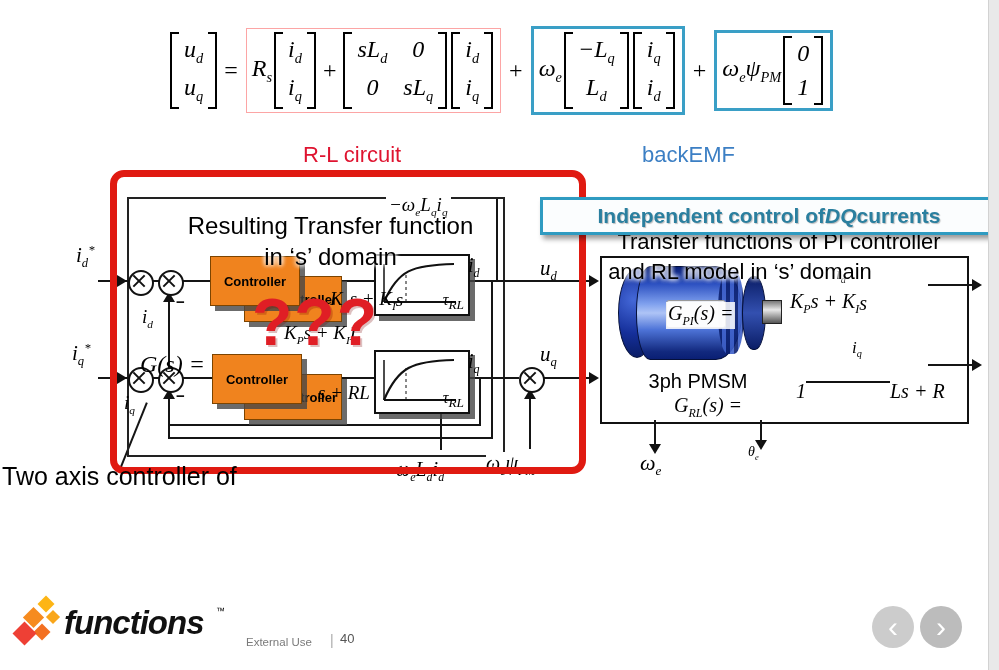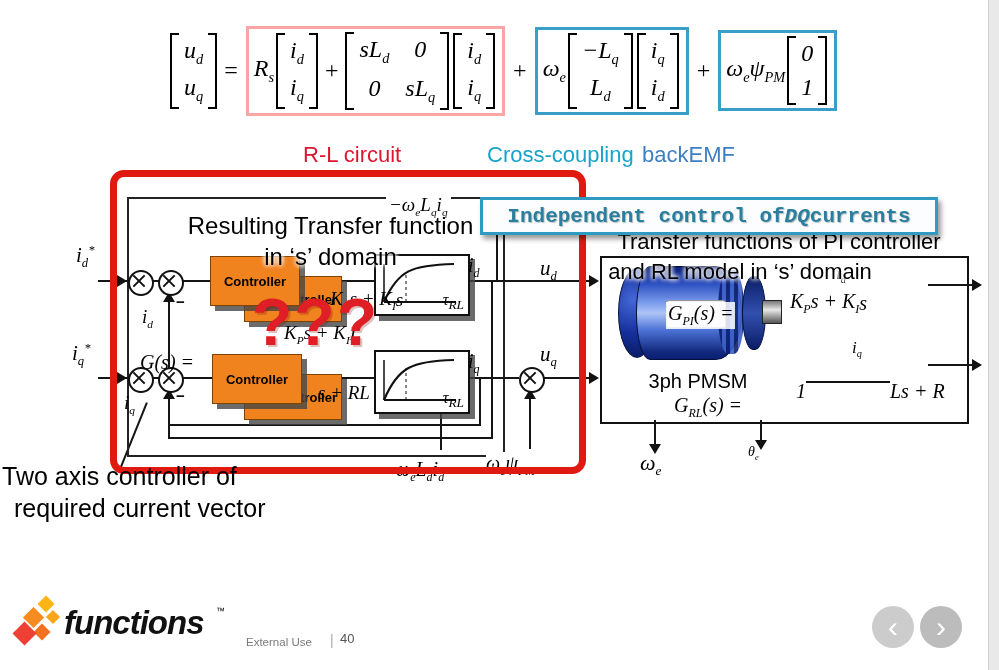--- a/index.html
+++ b/index.html
@@ -18,7 +18,7 @@
   .mcol{display:flex;flex-direction:column;justify-content:center;gap:7px;padding:4px 2px;text-align:center;}
   .m22{display:grid;grid-template-columns:auto auto;gap:8px 16px;padding:4px 2px;text-align:center;align-content:center;}
   .termbox{display:inline-flex;align-items:center;padding:3px 5px;margin:0 3px;}
-  .termbox.red{border:3px solid #fca5a5;}
+  .termbox.red{border:1px solid #fca5a5;}
   .termbox.blue{border:3px solid #3a9fc6;}
   .eq-lbl{position:absolute;font-size:22px;z-index:20;}
   

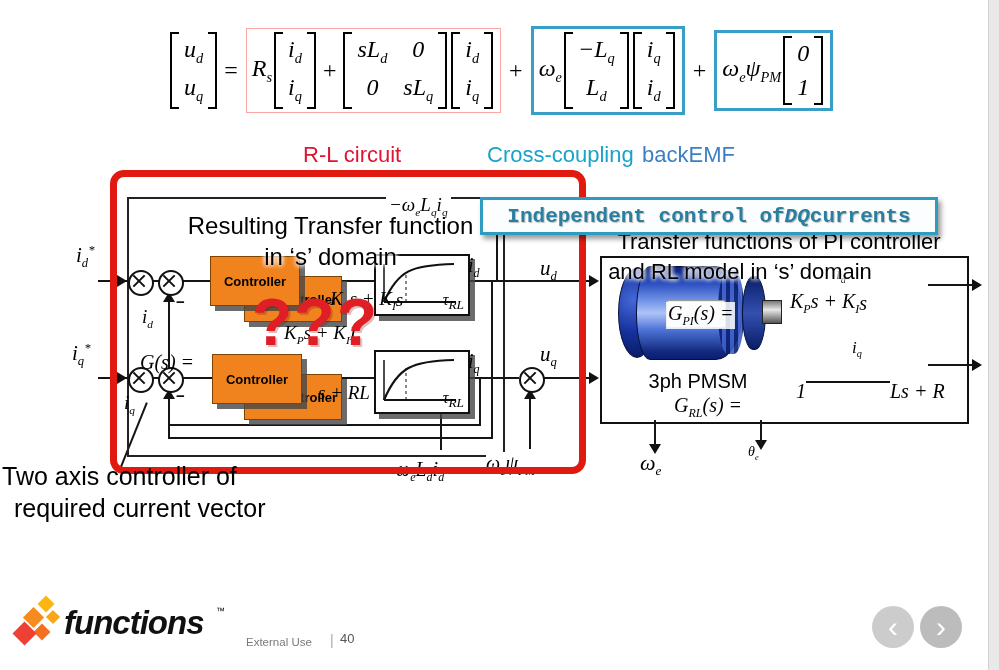--- a/index.html
+++ b/index.html
@@ -144,7 +144,6 @@
   </div>
 
   <div class="eq-lbl" style="left:303px;top:142px;color:#df1430;">R-L circuit</div>
-  <div class="eq-lbl" style="left:487px;top:142px;color:#18a3c9;">Cross-coupling</div>
   <div class="eq-lbl" style="left:642px;top:142px;color:#3c7fc4;">backEMF</div>
 
   <div class="redbox" style="left:110px;top:170px;width:462px;height:290px;"></div>

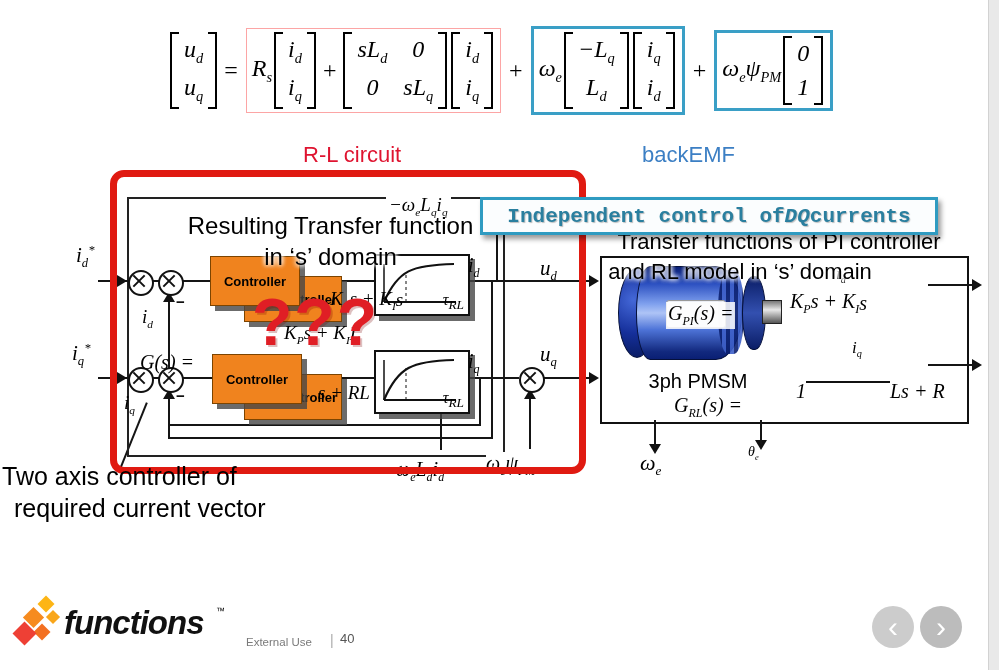--- a/index.html
+++ b/index.html
@@ -238,7 +238,7 @@
   <div class="sans-lbl halo" style="left:158px;top:243px;width:345px;text-align:center;font-size:24px;z-index:26;">in ‘s’ domain</div>
   <div class="qmarks" style="left:252px;top:284px;">???</div>
 
-  <div class="heading" style="left:480px;top:197px;width:452px;height:32px;font-family:Liberation Mono, monospace;">
+  <div class="heading" style="left:540px;top:197px;width:452px;height:32px;">
     <span>Independent control of </span>
     <span style="font-style:italic;">DQ</span>
     <span> currents</span>

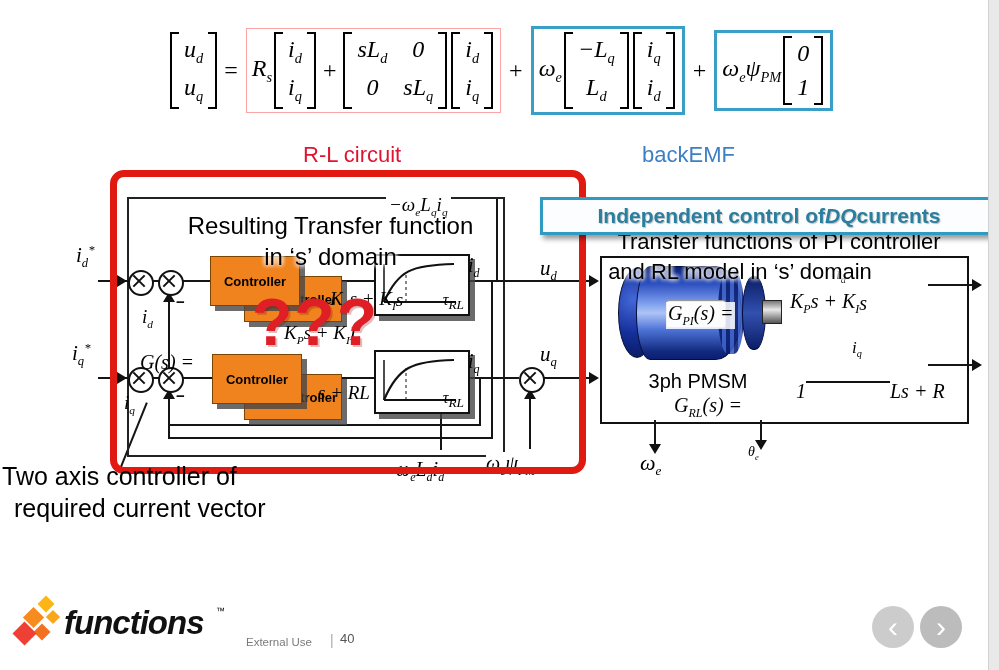--- a/index.html
+++ b/index.html
@@ -216,7 +216,7 @@
   <div class="mathtxt" style="left:386px;top:194px;font-size:19px;background:#fff;padding:0 3px;z-index:8;">−ω<sub>e</sub>L<sub>q</sub>i<sub>q</sub></div>
   <div class="mathtxt" style="left:396px;top:450px;font-size:20px;background:#fff;z-index:9;margin-top:8px;">ω<sub>e</sub>L<sub>d</sub>i<sub>d</sub></div>
   <div class="mathtxt" style="left:486px;top:452px;font-size:20px;background:#fff;z-index:9;">ω<sub>e</sub>ψ<sub>PM</sub></div>
-  <div class="mathtxt" style="left:140px;top:351px;font-size:20px;z-index:20;">G(s) =</div>
+  <div class="mathtxt" style="left:140px;top:351px;font-size:24px;z-index:20;">G(s) =</div>
 
   <div class="frac" style="left:330px;top:288px;font-size:19px;">
     <span>K<sub>P</sub>s + K<sub>I</sub></span>

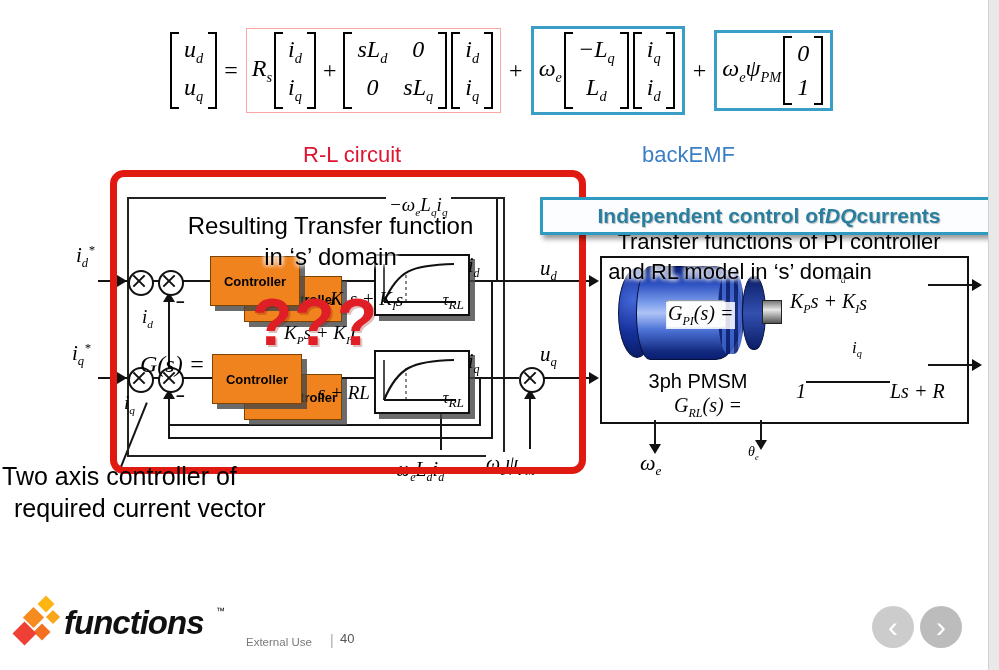--- a/index.html
+++ b/index.html
@@ -287,7 +287,6 @@
 
   <div class="wire" style="left:132px;top:400px;width:2px;height:74px;transform:rotate(22deg);z-index:3;"></div>
   <div class="sans-lbl" style="left:2px;top:462px;font-size:25px;">Two axis controller of</div>
-  <div class="sans-lbl" style="left:14px;top:494px;font-size:25px;">required current vector</div>
 
   <div class="abs" style="left:16px;top:598px;width:220px;height:56px;z-index:10;">
     <span class="sq" style="left:24px;top:0;width:12px;height:12px;background:#fdb515;"></span>

